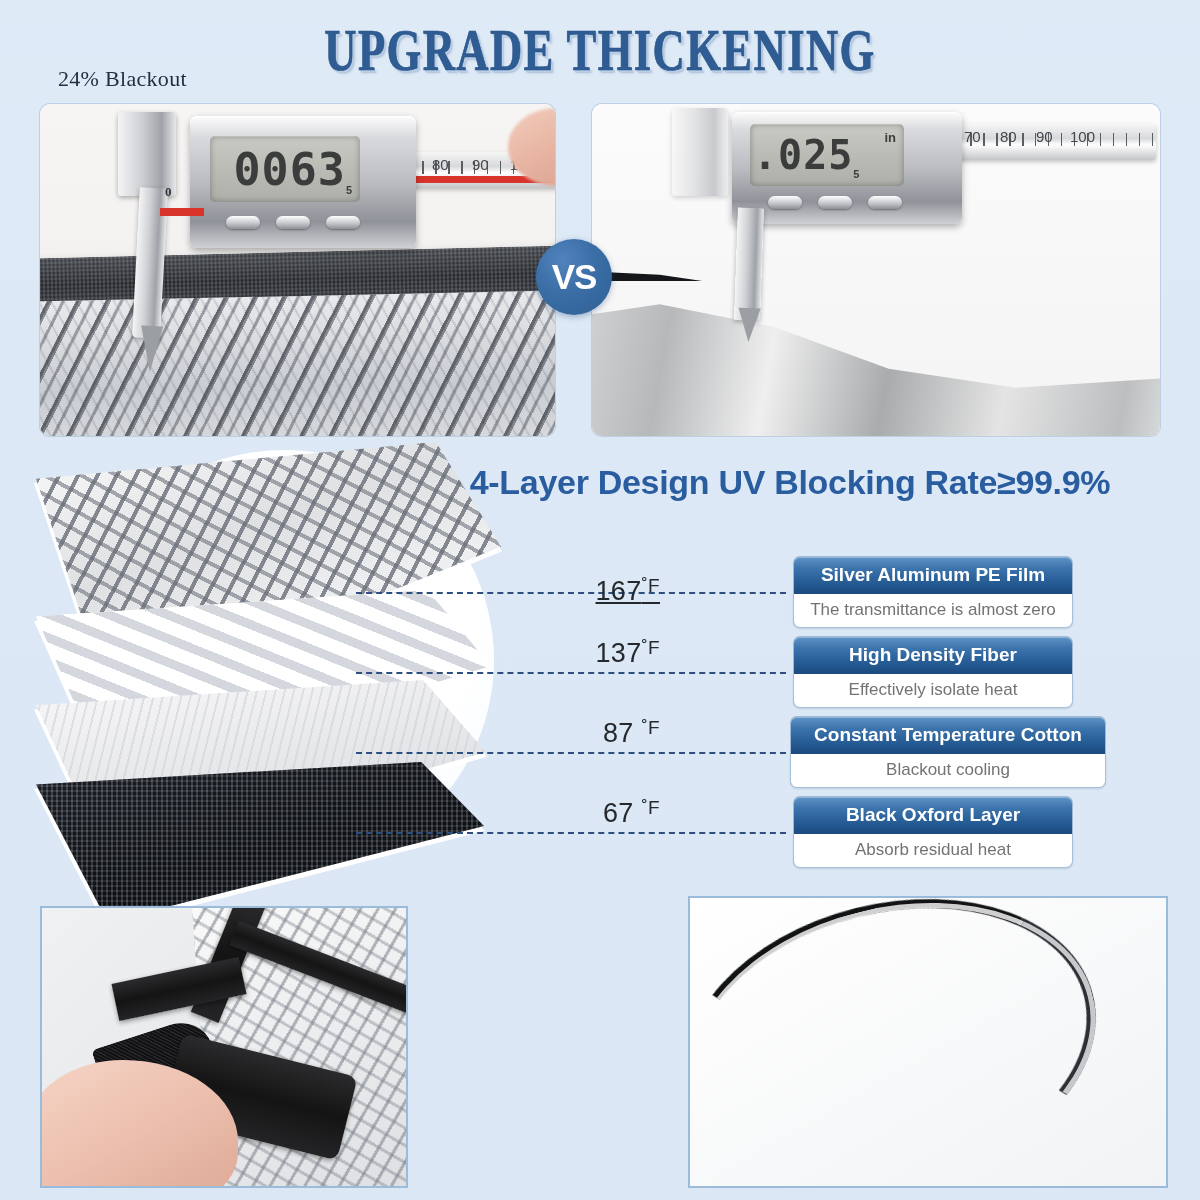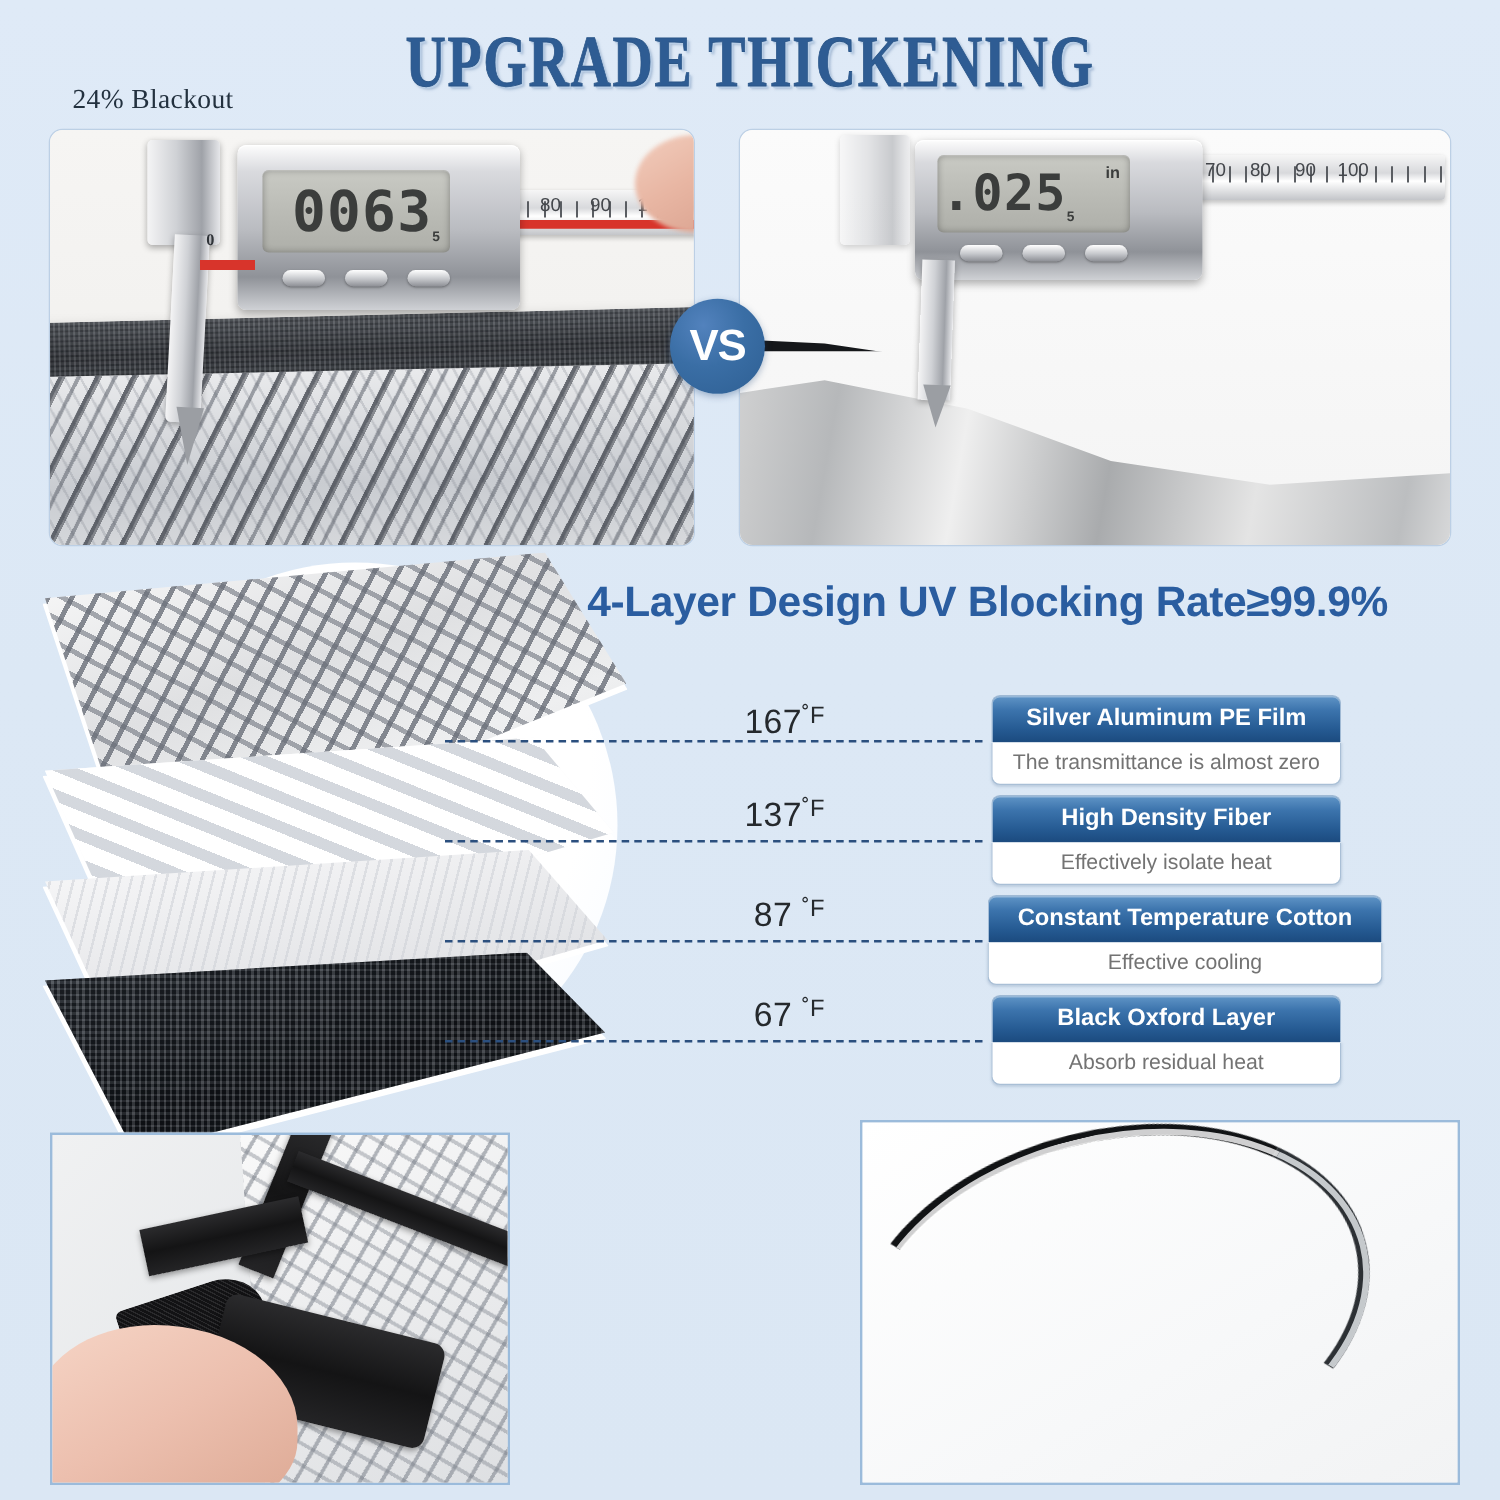--- a/index.html
+++ b/index.html
@@ -406,7 +406,7 @@
   <div class="leader" style="left:356px; top:752px; width:430px;"></div>
   <div class="leader" style="left:356px; top:832px; width:430px;"></div>
 
-  <div class="temp" style="left:500px; top:562px; width:160px;">
+  <div class="temp" style="left:500px; top:575px; width:160px;text-decoration:underline;">
     <span>167</span><span class="deg">˚F</span>
   </div>
   <div class="temp" style="left:500px; top:637px; width:160px;">

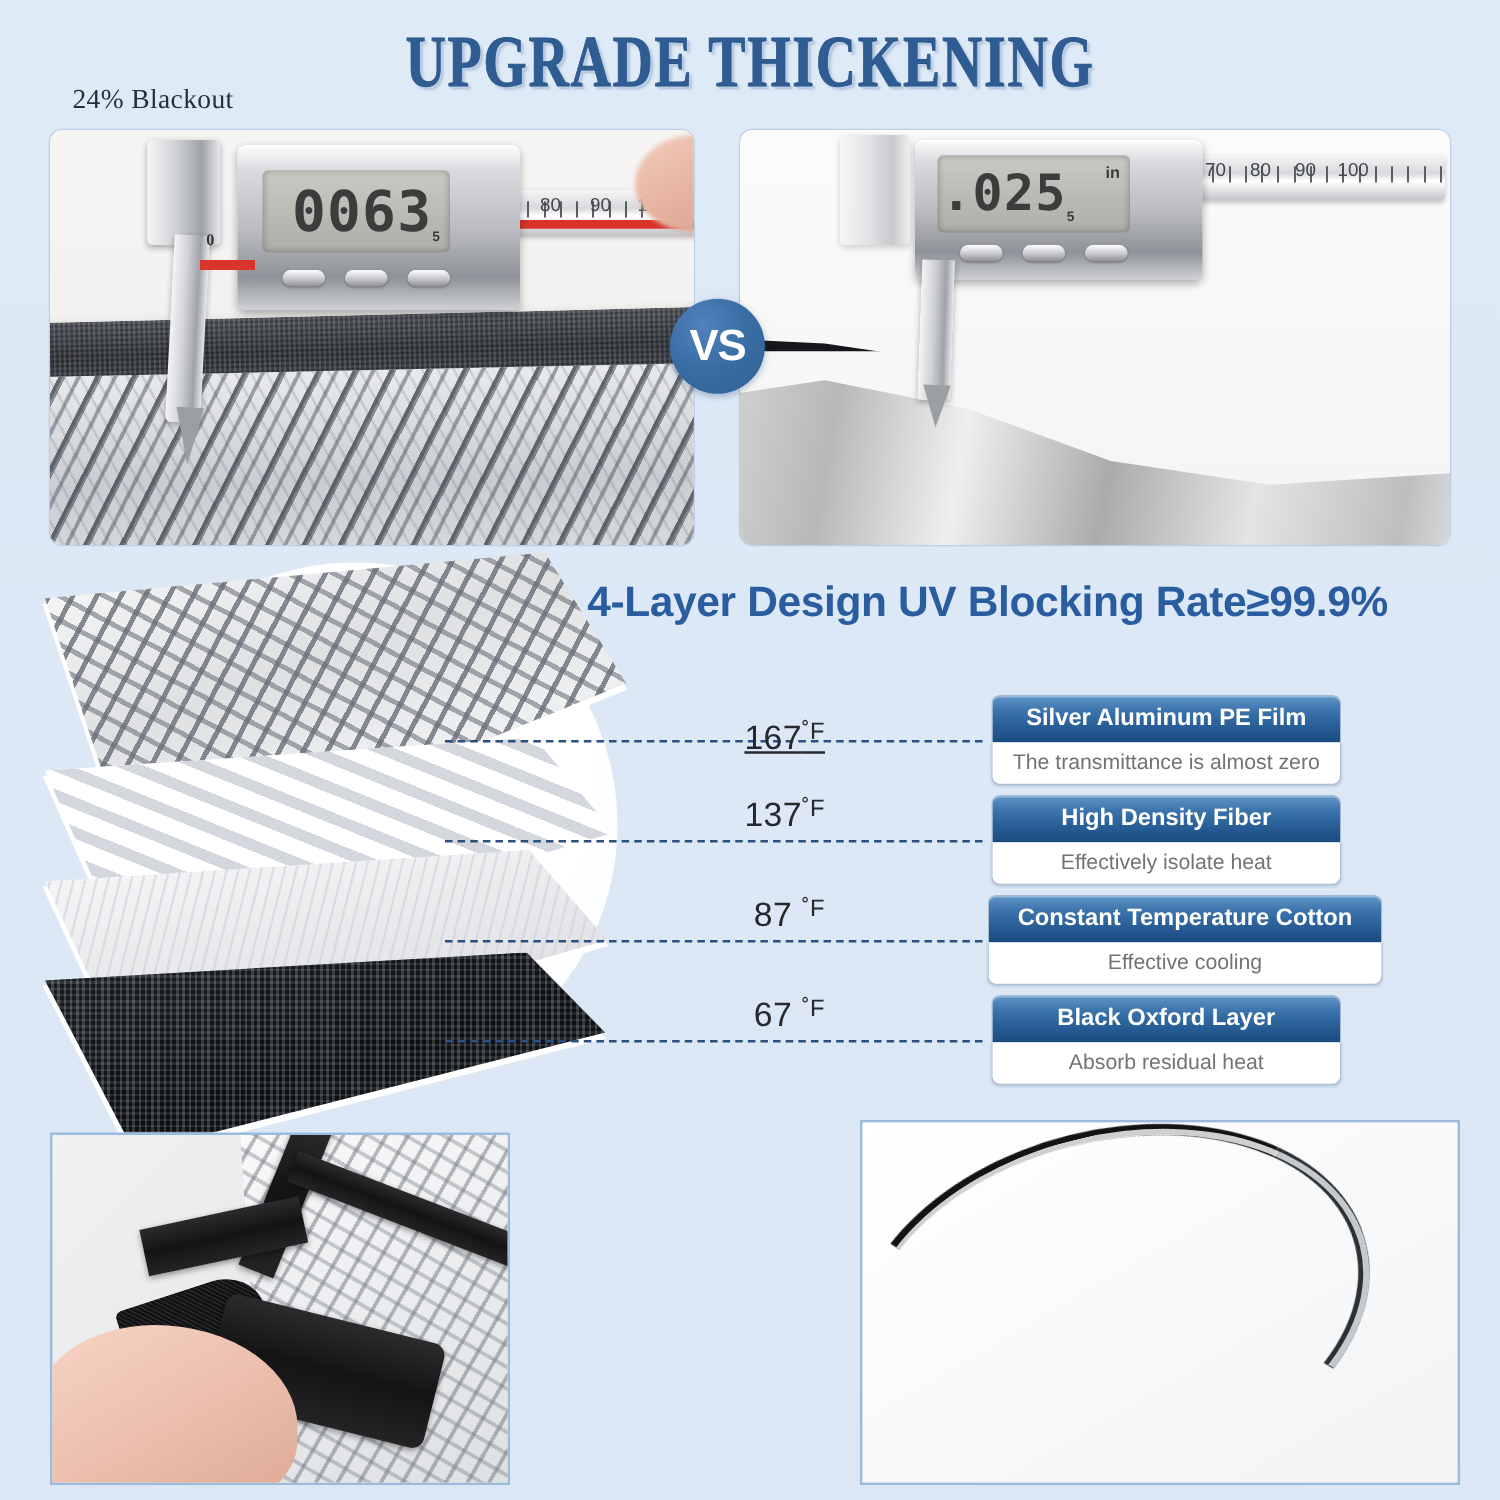--- a/index.html
+++ b/index.html
@@ -429,7 +429,7 @@
   </div>
   <div class="callout" style="left:790px; top:716px; width:316px;">
     <div class="callout-head">Constant Temperature Cotton</div>
-    <div class="callout-sub">Effective cooling</div>
+    <div class="callout-sub">Blackout cooling</div>
   </div>
   <div class="callout" style="left:793px; top:796px; width:280px;">
     <div class="callout-head">Black Oxford Layer</div>

